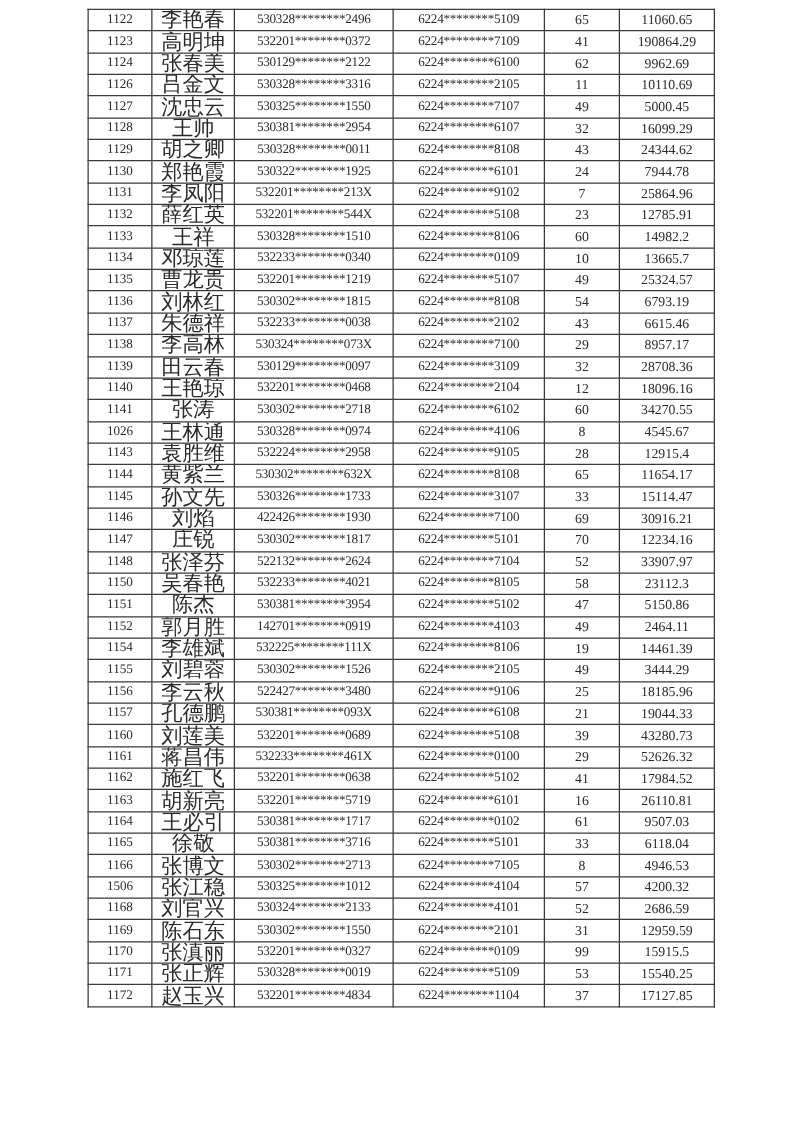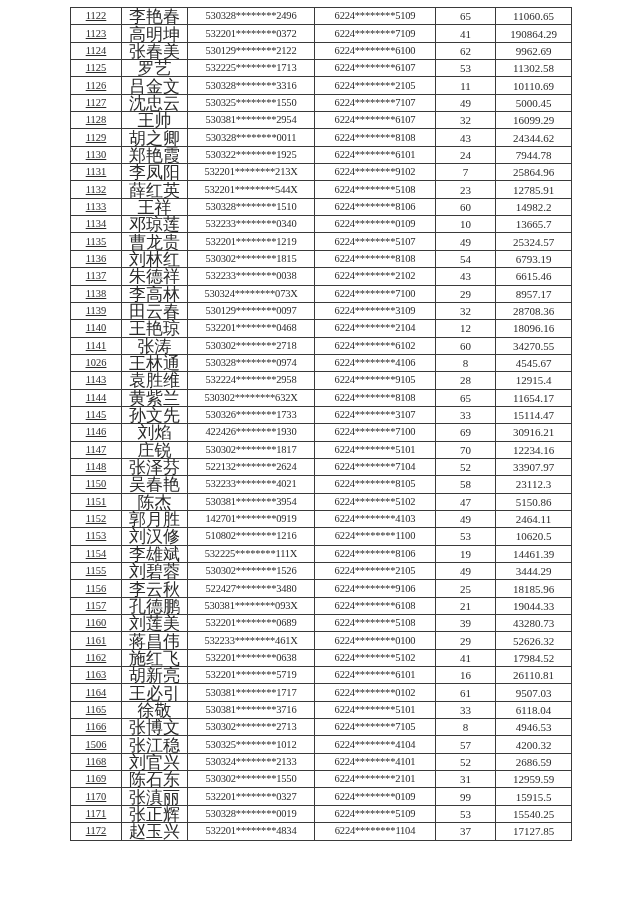--- a/index.html
+++ b/index.html
@@ -23,7 +23,7 @@
     overflow: hidden;
     line-height: 16px;
   }
-  #tbl td.num { font-size: 10.5px; font-family: "Liberation Serif", "DejaVu Serif", serif; text-decoration: underline; }
+  #tbl td.num { font-size: 10.5px; font-family: "Liberation Serif", "DejaVu Serif", serif; }
   #tbl td.name { font-size: 17px; }
   #tbl td.mask { font-size: 10.5px; font-family: "Liberation Serif", "DejaVu Serif", serif; letter-spacing: -0.2px; }
   #tbl td.age, #tbl td.amt { font-size: 11px; font-family: "Liberation Serif", "DejaVu Serif", serif; }

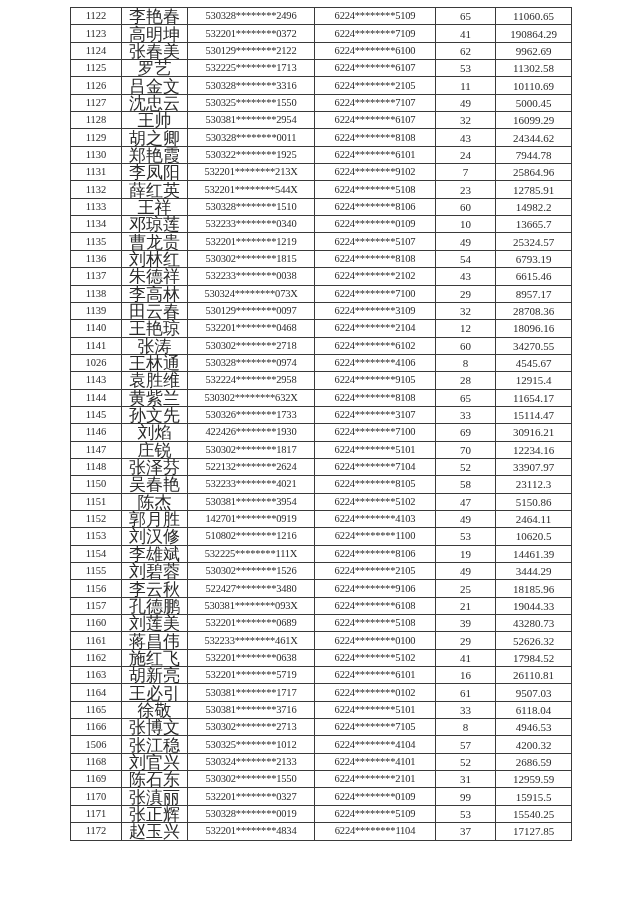--- a/index.html
+++ b/index.html
@@ -72,14 +72,6 @@
         <td class="amt">9962.69</td>
       </tr>
       <tr>
-        <td class="num">1125</td>
-        <td class="name">罗艺</td>
-        <td class="mask">532225********1713</td>
-        <td class="mask">6224********6107</td>
-        <td class="age">53</td>
-        <td class="amt">11302.58</td>
-      </tr>
-      <tr>
         <td class="num">1126</td>
         <td class="name">吕金文</td>
         <td class="mask">530328********3316</td>

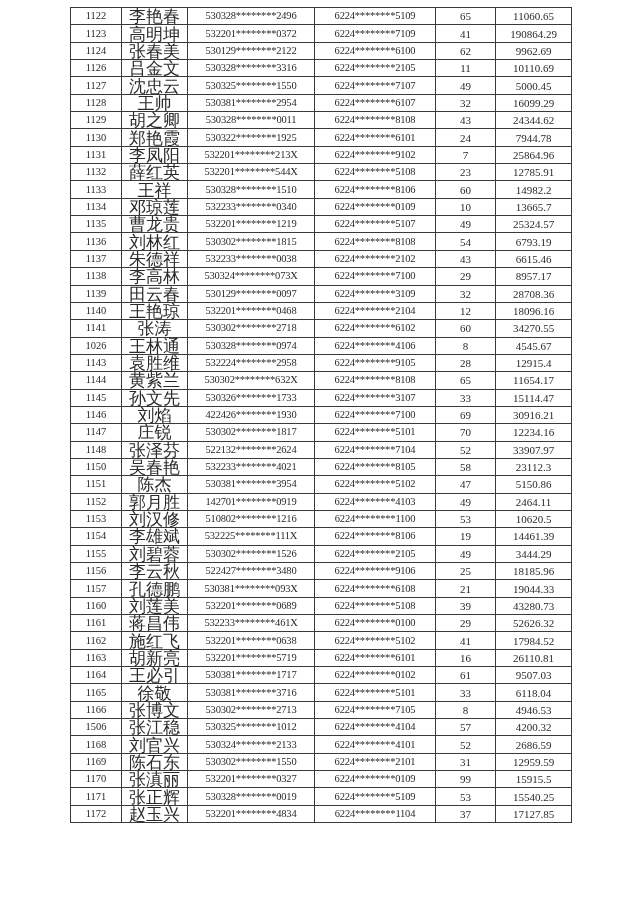--- a/index.html
+++ b/index.html
@@ -280,14 +280,6 @@
         <td class="amt">2464.11</td>
       </tr>
       <tr>
-        <td class="num">1153</td>
-        <td class="name">刘汉修</td>
-        <td class="mask">510802********1216</td>
-        <td class="mask">6224********1100</td>
-        <td class="age">53</td>
-        <td class="amt">10620.5</td>
-      </tr>
-      <tr>
         <td class="num">1154</td>
         <td class="name">李雄斌</td>
         <td class="mask">532225********111X</td>

